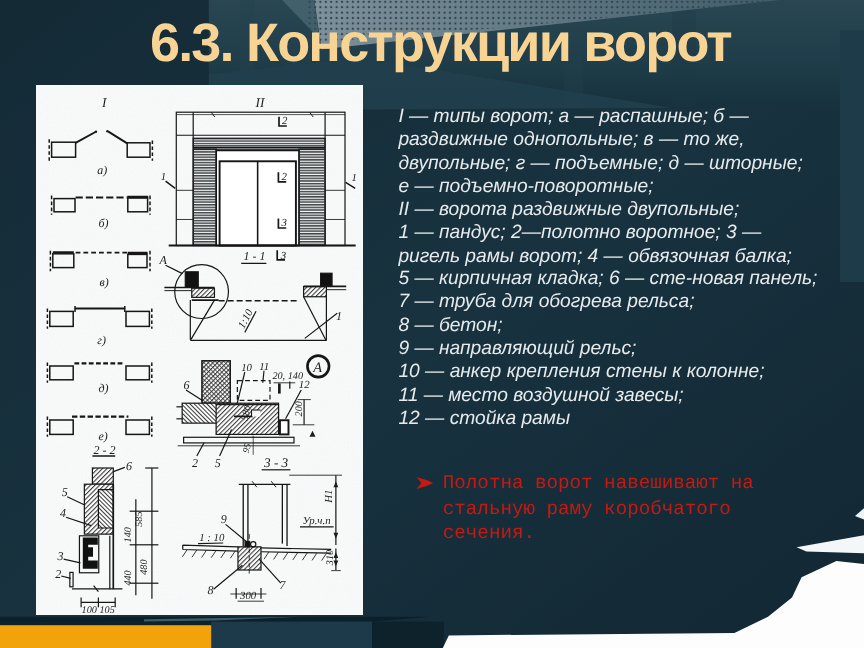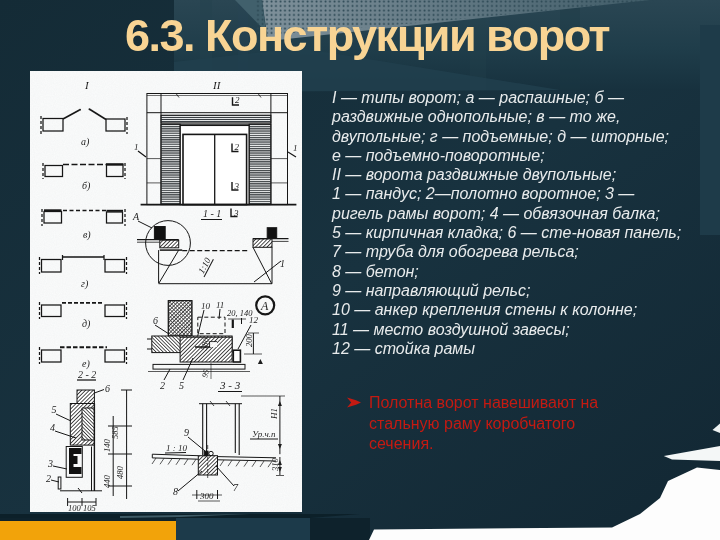--- a/index.html
+++ b/index.html
@@ -384,7 +384,7 @@
   </div>
 
   <div class="abs" style="left:347px;top:393px;width:292px;font-size:16px;line-height:20.5px;color:#c41a12;">
-    <div style="position:relative;padding-left:22px;">
+    <div style="position:relative;padding-left:22px;font-family:Liberation Mono, monospace;">
       <svg width="14" height="11" viewBox="0 0 14 11" style="position:absolute;left:0;top:4px">
           <path d="M0,0.5 L9,3.2 L14,5.5 L9,7.8 L0,10.5 L4.2,5.5 Z" fill="#c41a12"></path>
         </svg>

